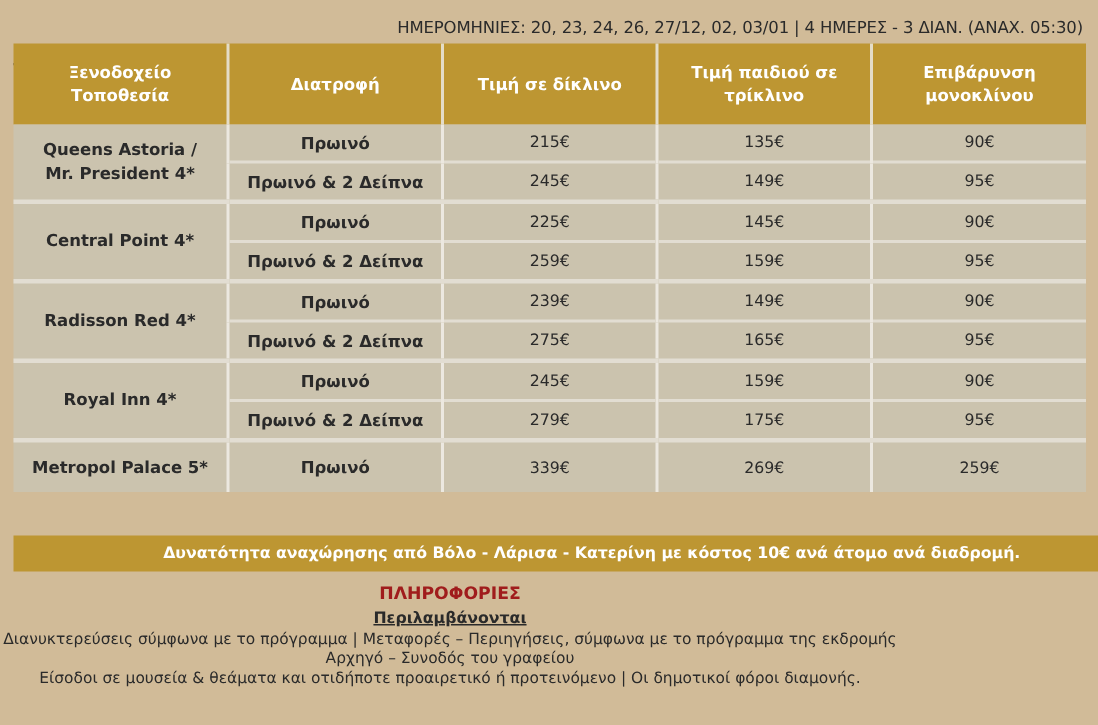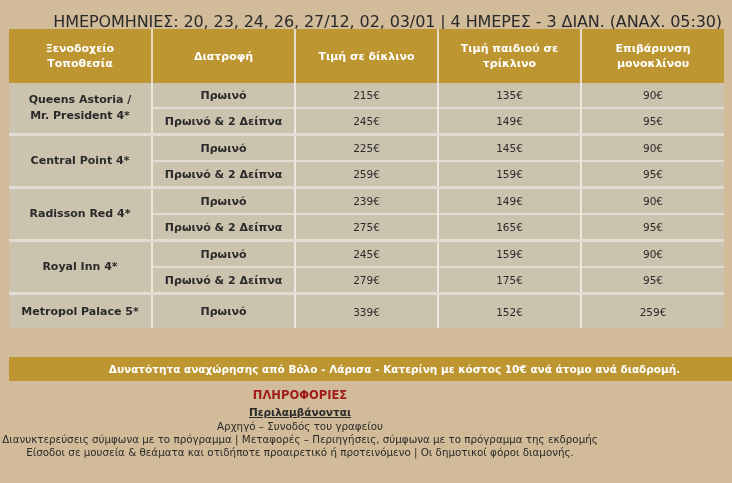--- a/index.html
+++ b/index.html
@@ -12,7 +12,7 @@
   }
   .topbar { position:absolute; left:9px; top:12px; width:715px; height:14px; font-size:11.5px; }
   .topbar .title { position:absolute; left:0; top:0; font-weight:bold; font-size:11px; letter-spacing:-0.3px;margin-top:28px; }
-  .topbar .dates { position:absolute; right:2px; top:0; font-size:16px; letter-spacing:-0.1px; }
+  .topbar .dates { position:absolute; right:2px; top:0; font-size:11px; letter-spacing:-0.1px; }
 
   table.prices {
     position:absolute; left:9px; top:29px; width:715px;

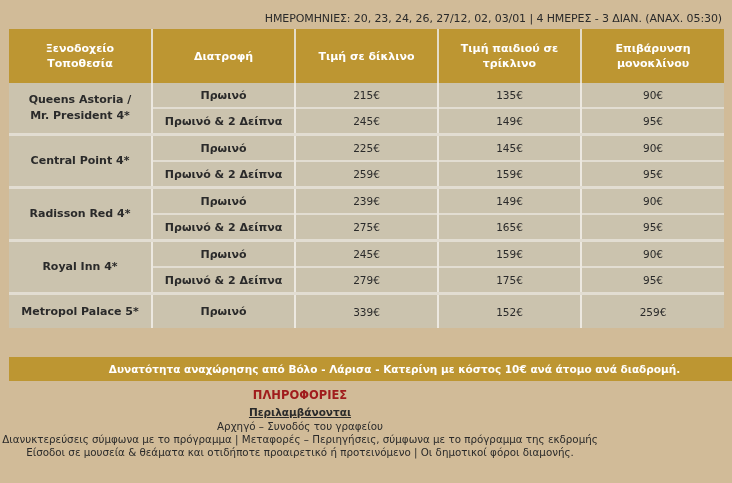--- a/index.html
+++ b/index.html
@@ -134,7 +134,7 @@
       <td class="hotel">Metropol Palace 5*</td>
       <td class="board">Πρωινό</td>
       <td>339€</td>
-      <td>152€</td>
+      <td>269€</td>
       <td>259€</td>
     </tr>
   </tbody>

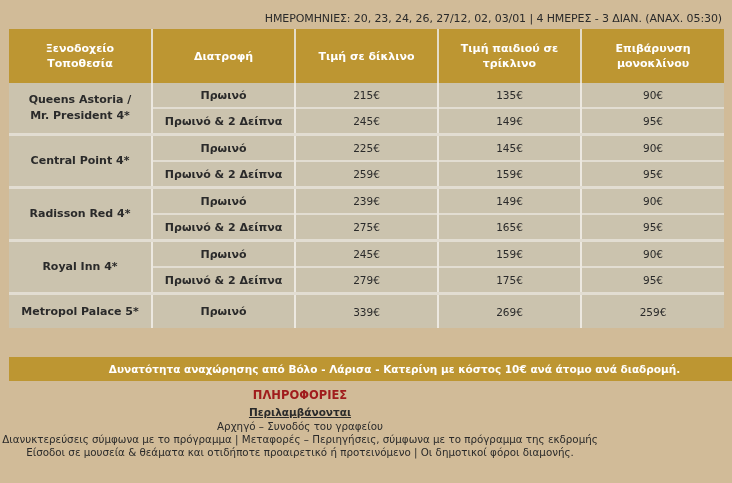--- a/index.html
+++ b/index.html
@@ -145,8 +145,8 @@
 <div class="info">
   <div class="heading">ΠΛΗΡΟΦΟΡΙΕΣ</div>
   <div class="sub">Περιλαμβάνονται</div>
+  <div class="line">Διανυκτερεύσεις  σύμφωνα με το πρόγραμμα | Μεταφορές – Περιηγήσεις, σύμφωνα με το πρόγραμμα της εκδρομής</div>
   <div class="line">Αρχηγό – Συνοδός του γραφείου</div>
-  <div class="line">Διανυκτερεύσεις  σύμφωνα με το πρόγραμμα | Μεταφορές – Περιηγήσεις, σύμφωνα με το πρόγραμμα της εκδρομής</div>
   <div class="line">Είσοδοι σε μουσεία &amp; θεάματα και οτιδήποτε προαιρετικό ή προτεινόμενο | Οι δημοτικοί φόροι διαμονής.</div>
 </div>
 

